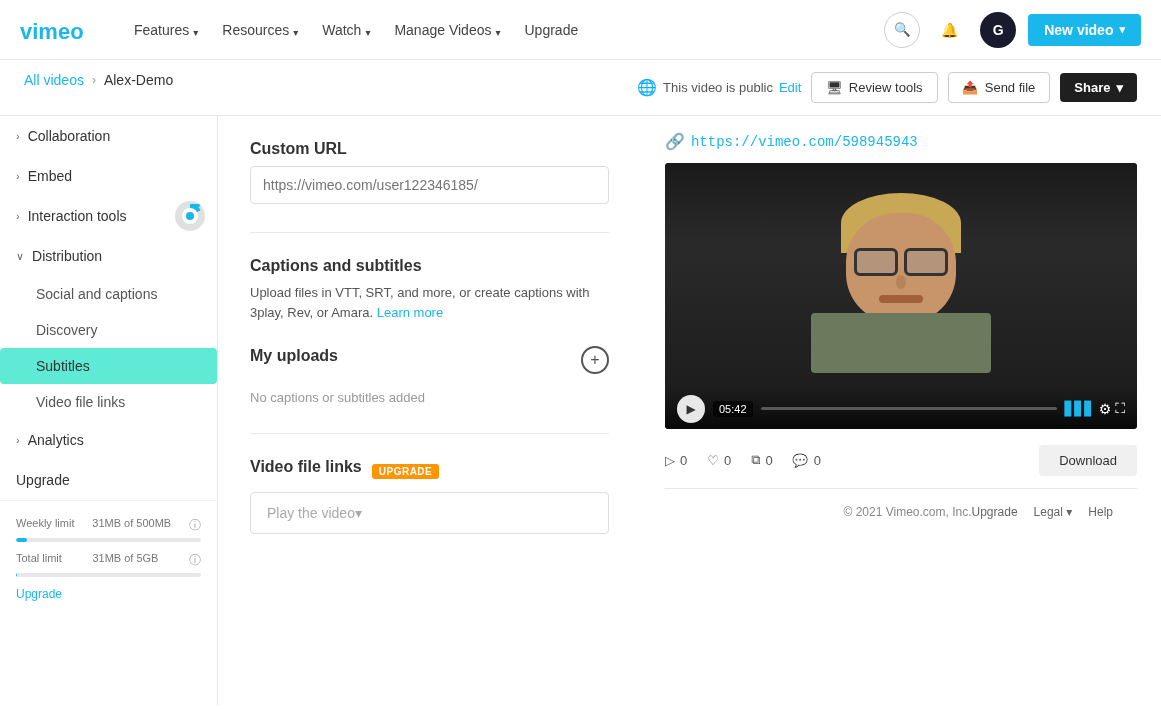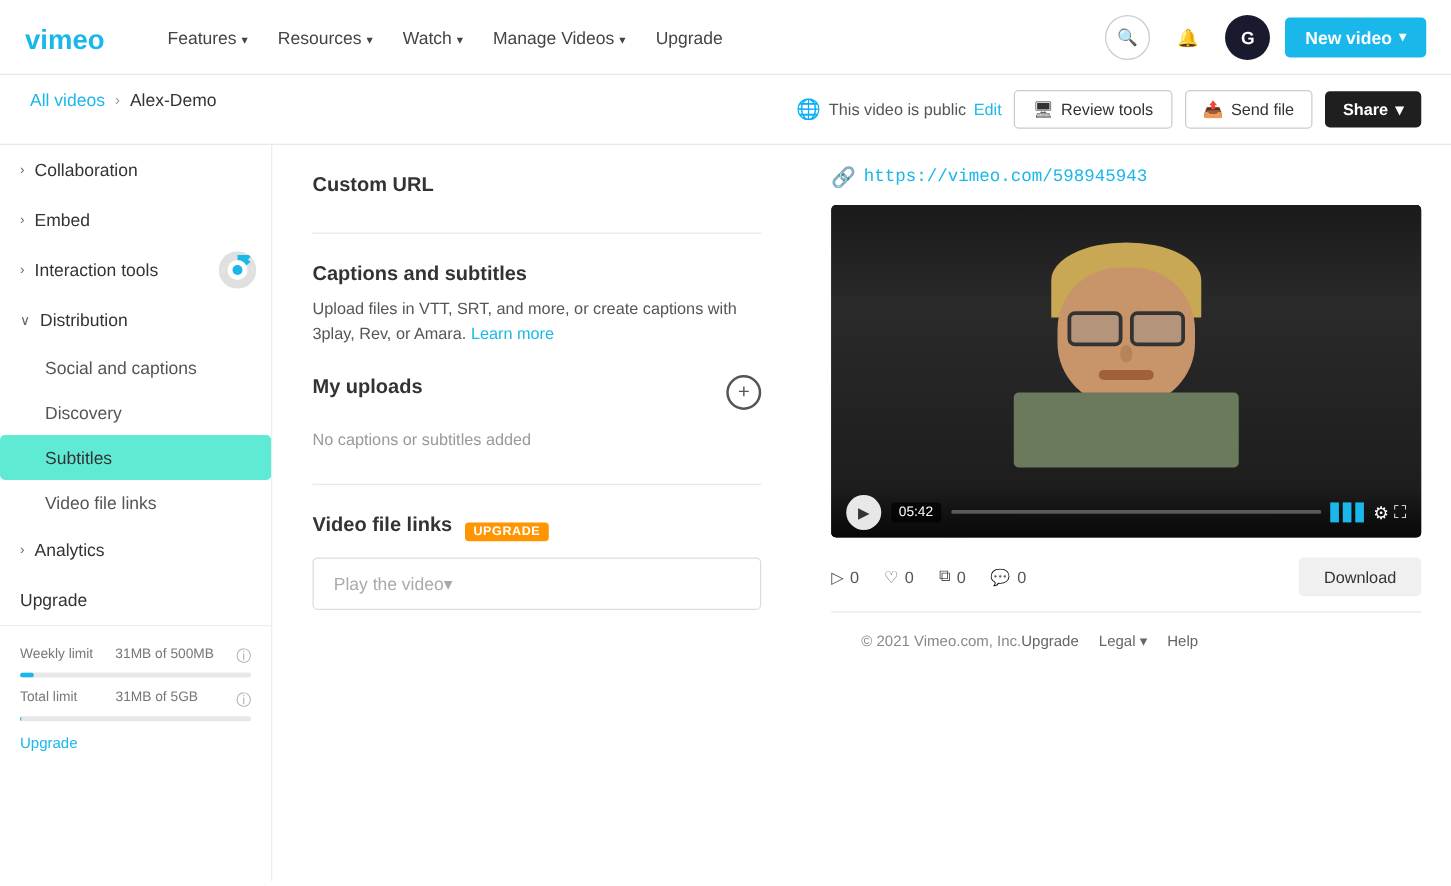--- a/index.html
+++ b/index.html
@@ -343,6 +343,7 @@
 
     <div class="custom-url-section">
       <div class="section-title">Custom URL</div>
+      <input class="url-input" type="text" placeholder="https://vimeo.com/user122346185/" style="">
     </div>
 
     <hr class="divider">

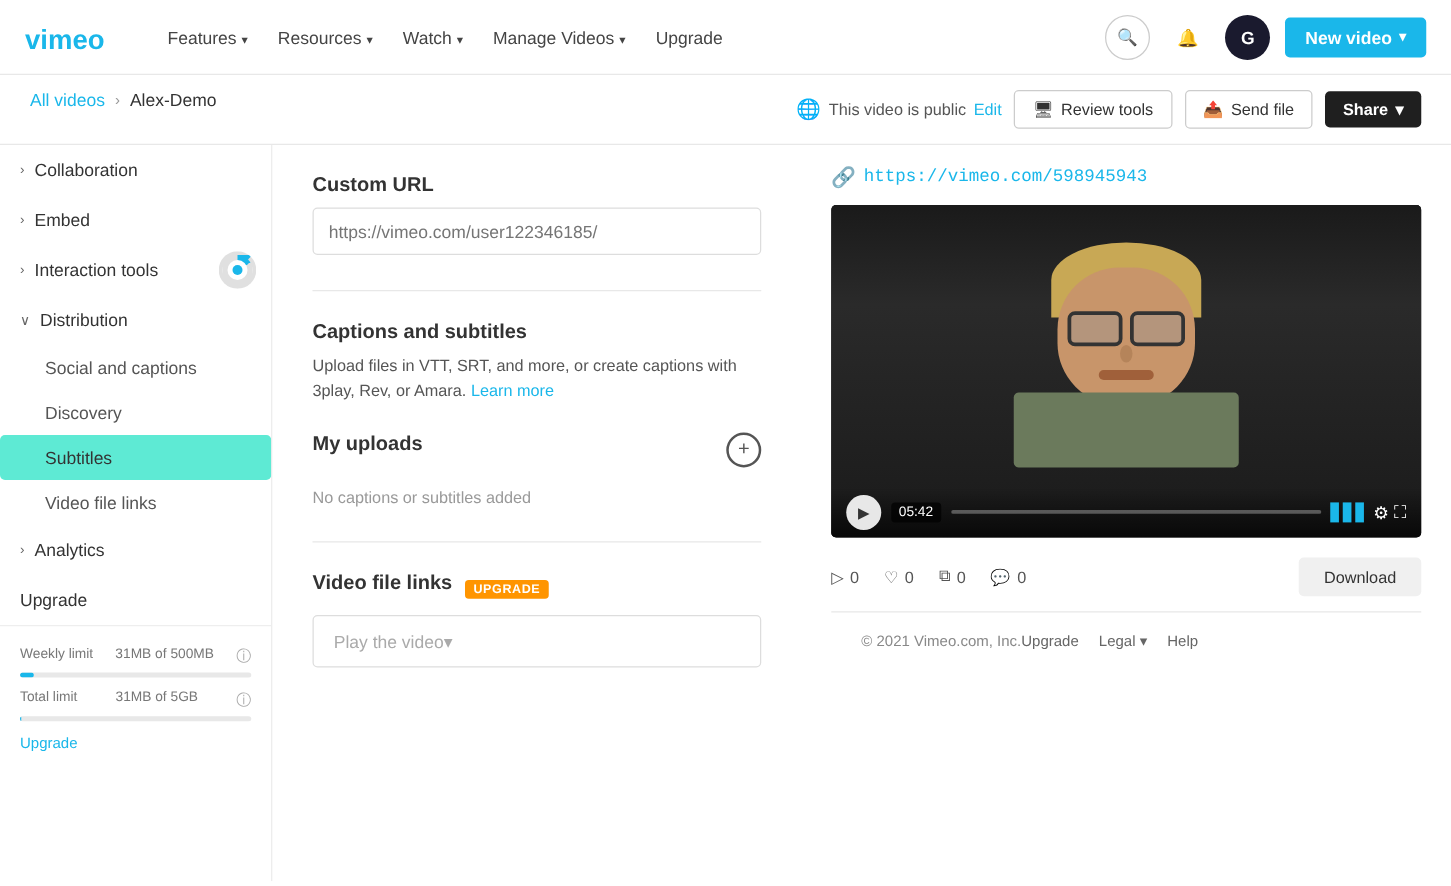--- a/index.html
+++ b/index.html
@@ -185,7 +185,7 @@
 
     .footer-bar {
       padding: 16px 24px; border-top: 1px solid #e8e8e8; display: flex;
-      align-items: center; justify-content: flex-start; font-size: 12px; color: #888;
+      align-items: center; justify-content: flex-end; font-size: 12px; color: #888;
     }
     .footer-links { display: flex; gap: 16px; }
     .footer-link { color: #666; cursor: pointer; }

